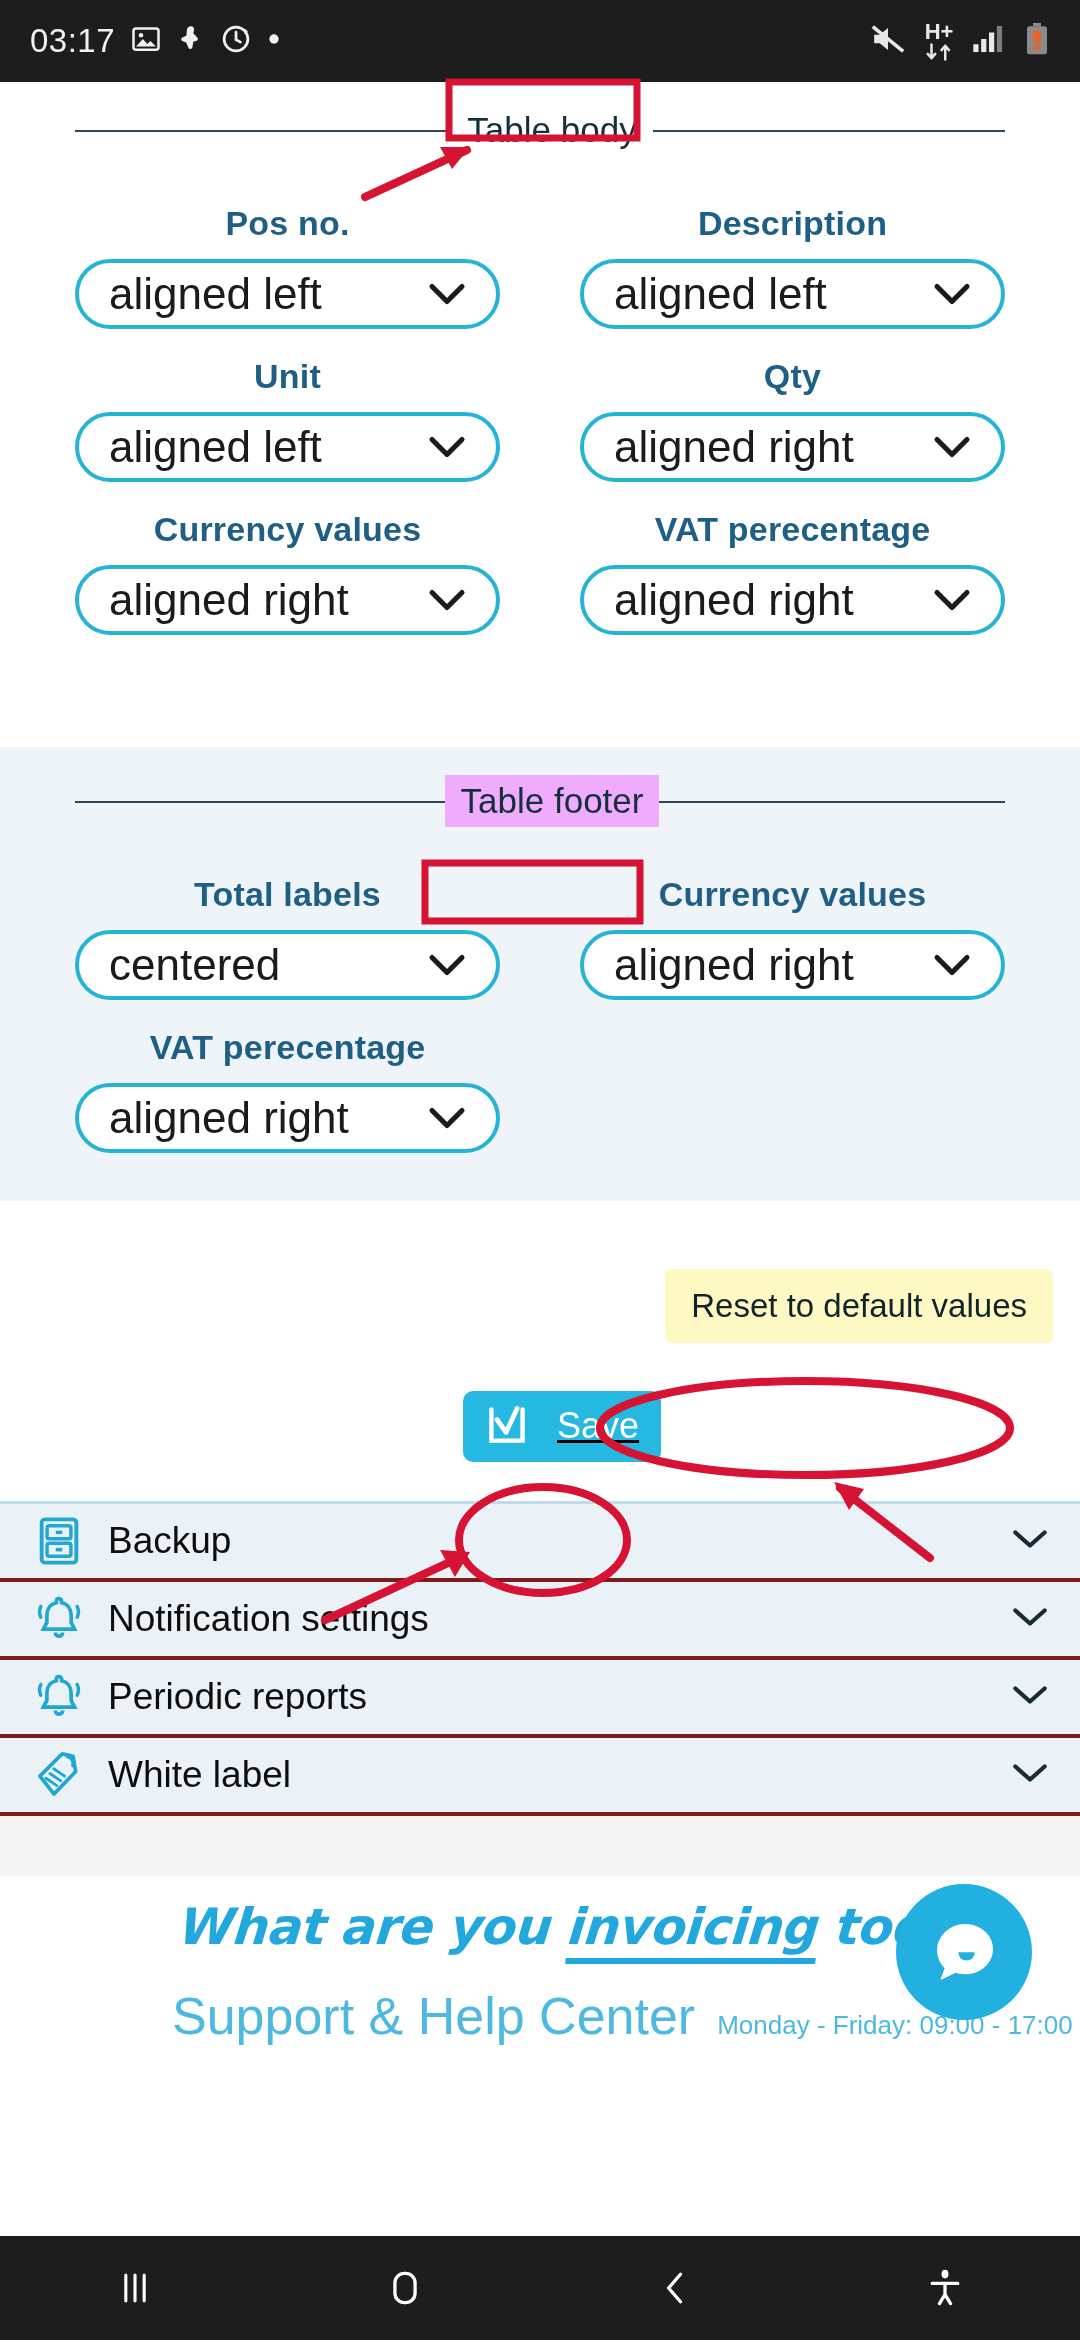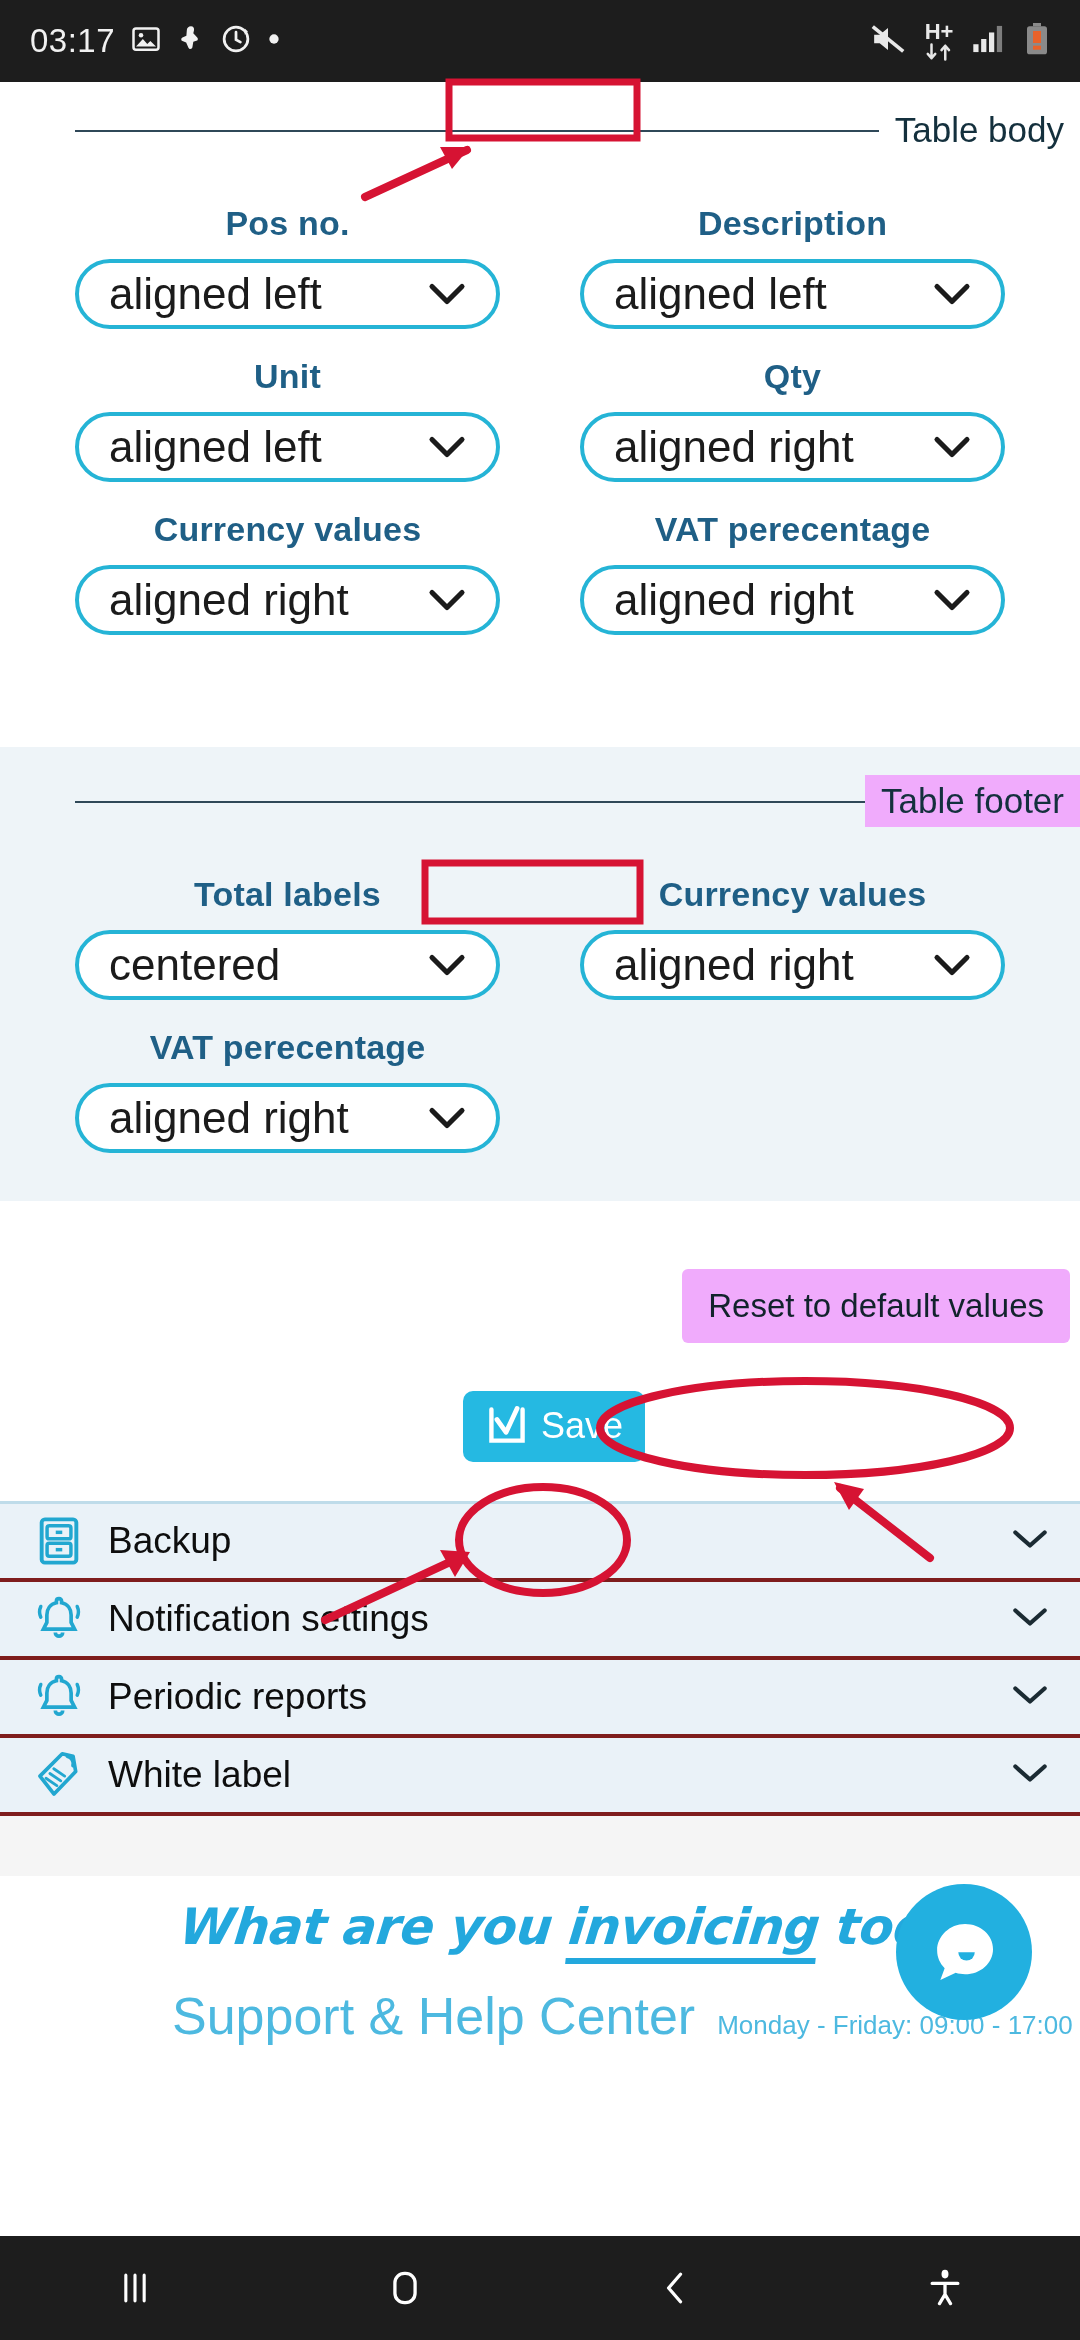--- a/index.html
+++ b/index.html
@@ -26,7 +26,7 @@
   .content { position:absolute; top:82px; left:0; width:1080px; height:2176px; background:#fff; }
 
   
-  .sec-head { position:relative; text-align:right;padding-left:24px; }
+  .sec-head { position:relative; text-align:center;padding-left:24px; }
   .sec-head .rule {
     position:absolute; left:75px; right:75px; top:50%;
     border-top:2px solid #2f4858; height:0;

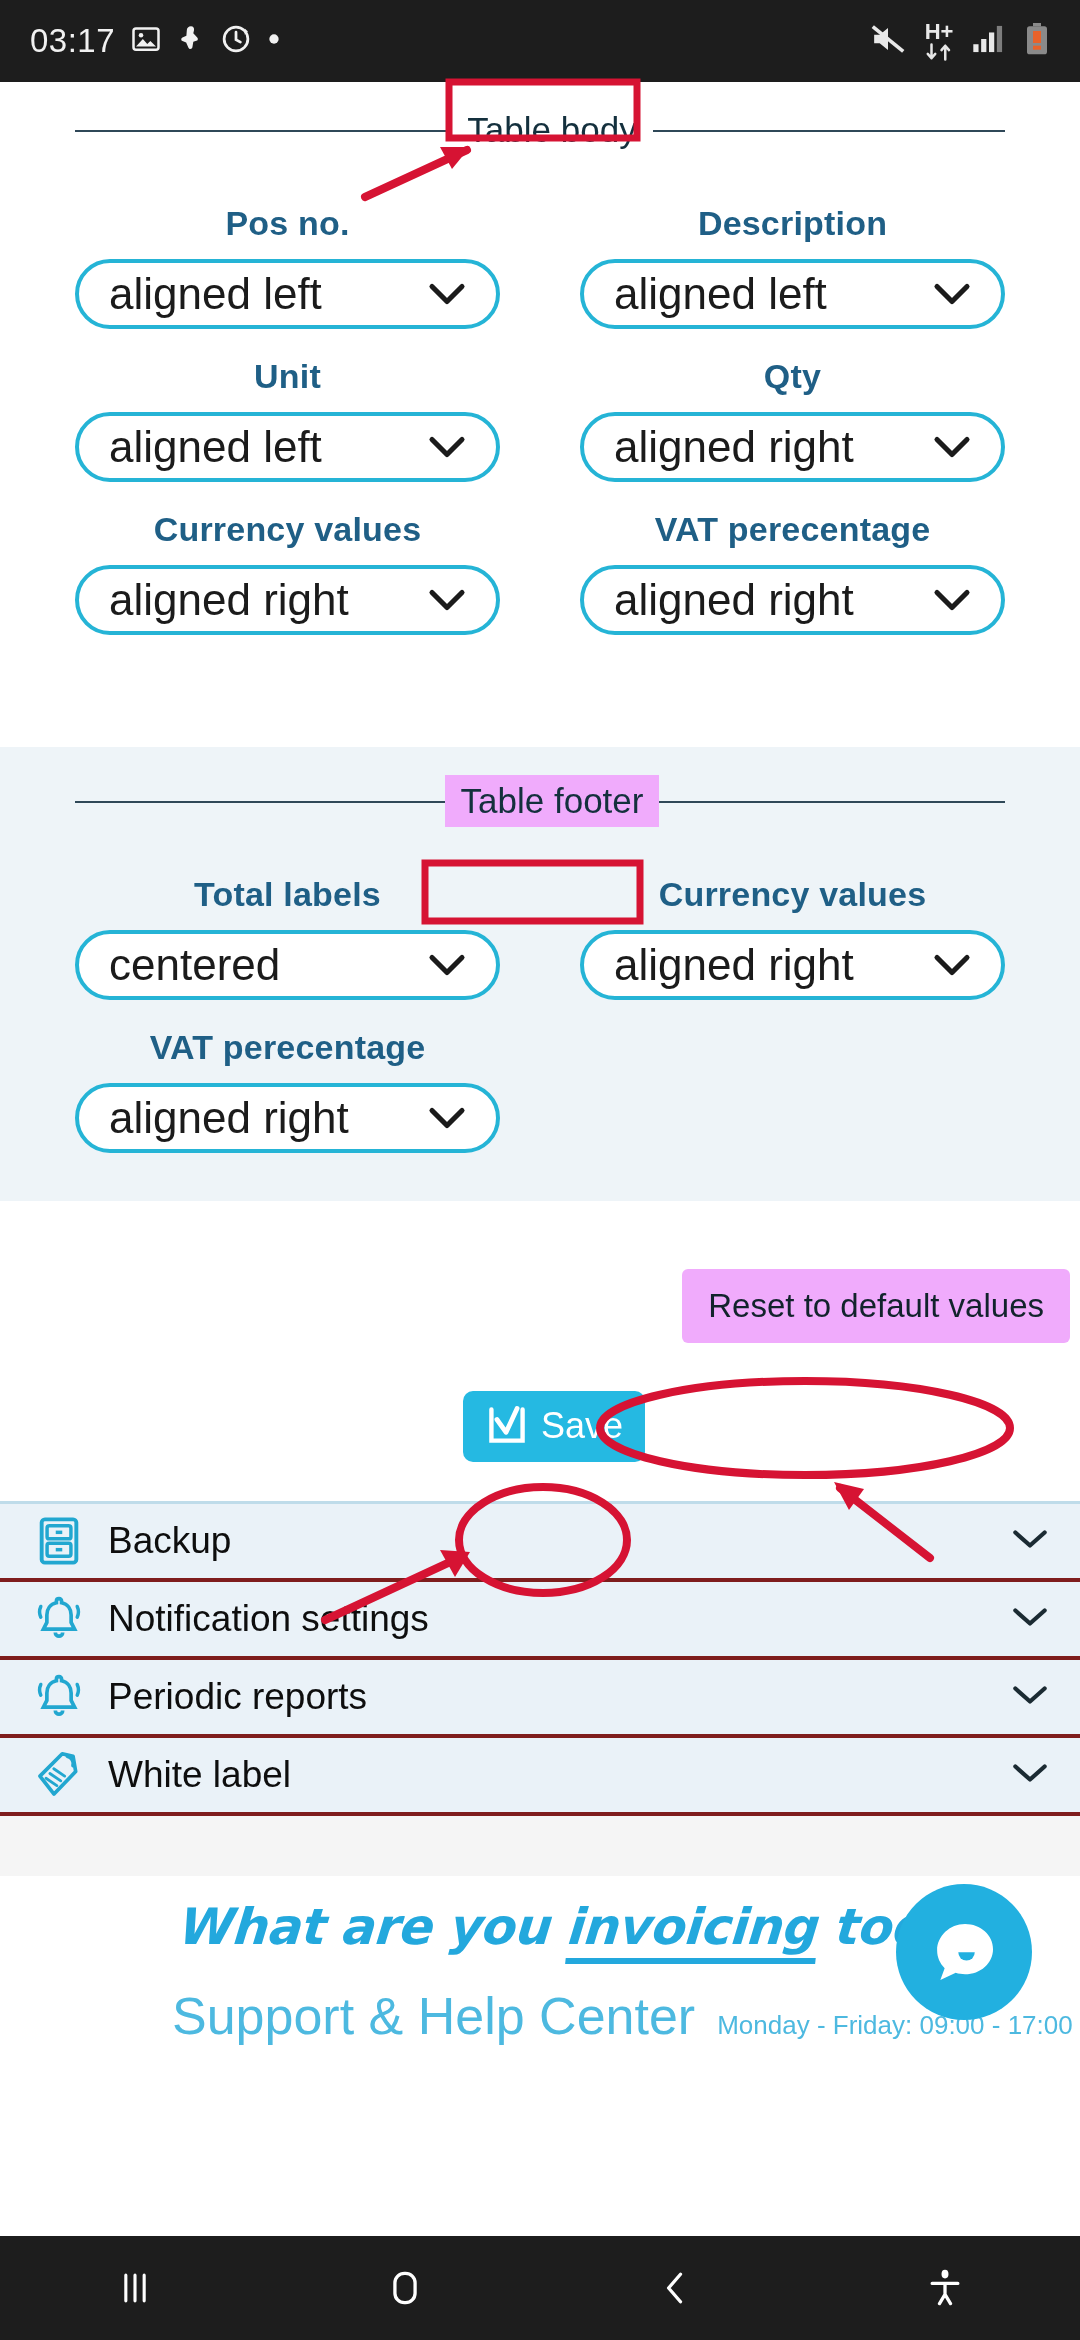--- a/index.html
+++ b/index.html
@@ -65,8 +65,8 @@
   
   .actions { position:relative; height:300px; }
   .btn-reset {
-    position:absolute; right:10px; top:68px;
-    background:#f0abfc; color:#12232c;
+    position:absolute; right:27px; top:68px;
+    background:#fef9c3; color:#12232c;
     font-size:33px; padding:18px 26px; border-radius:6px;
     border:none; white-space:nowrap;
   }

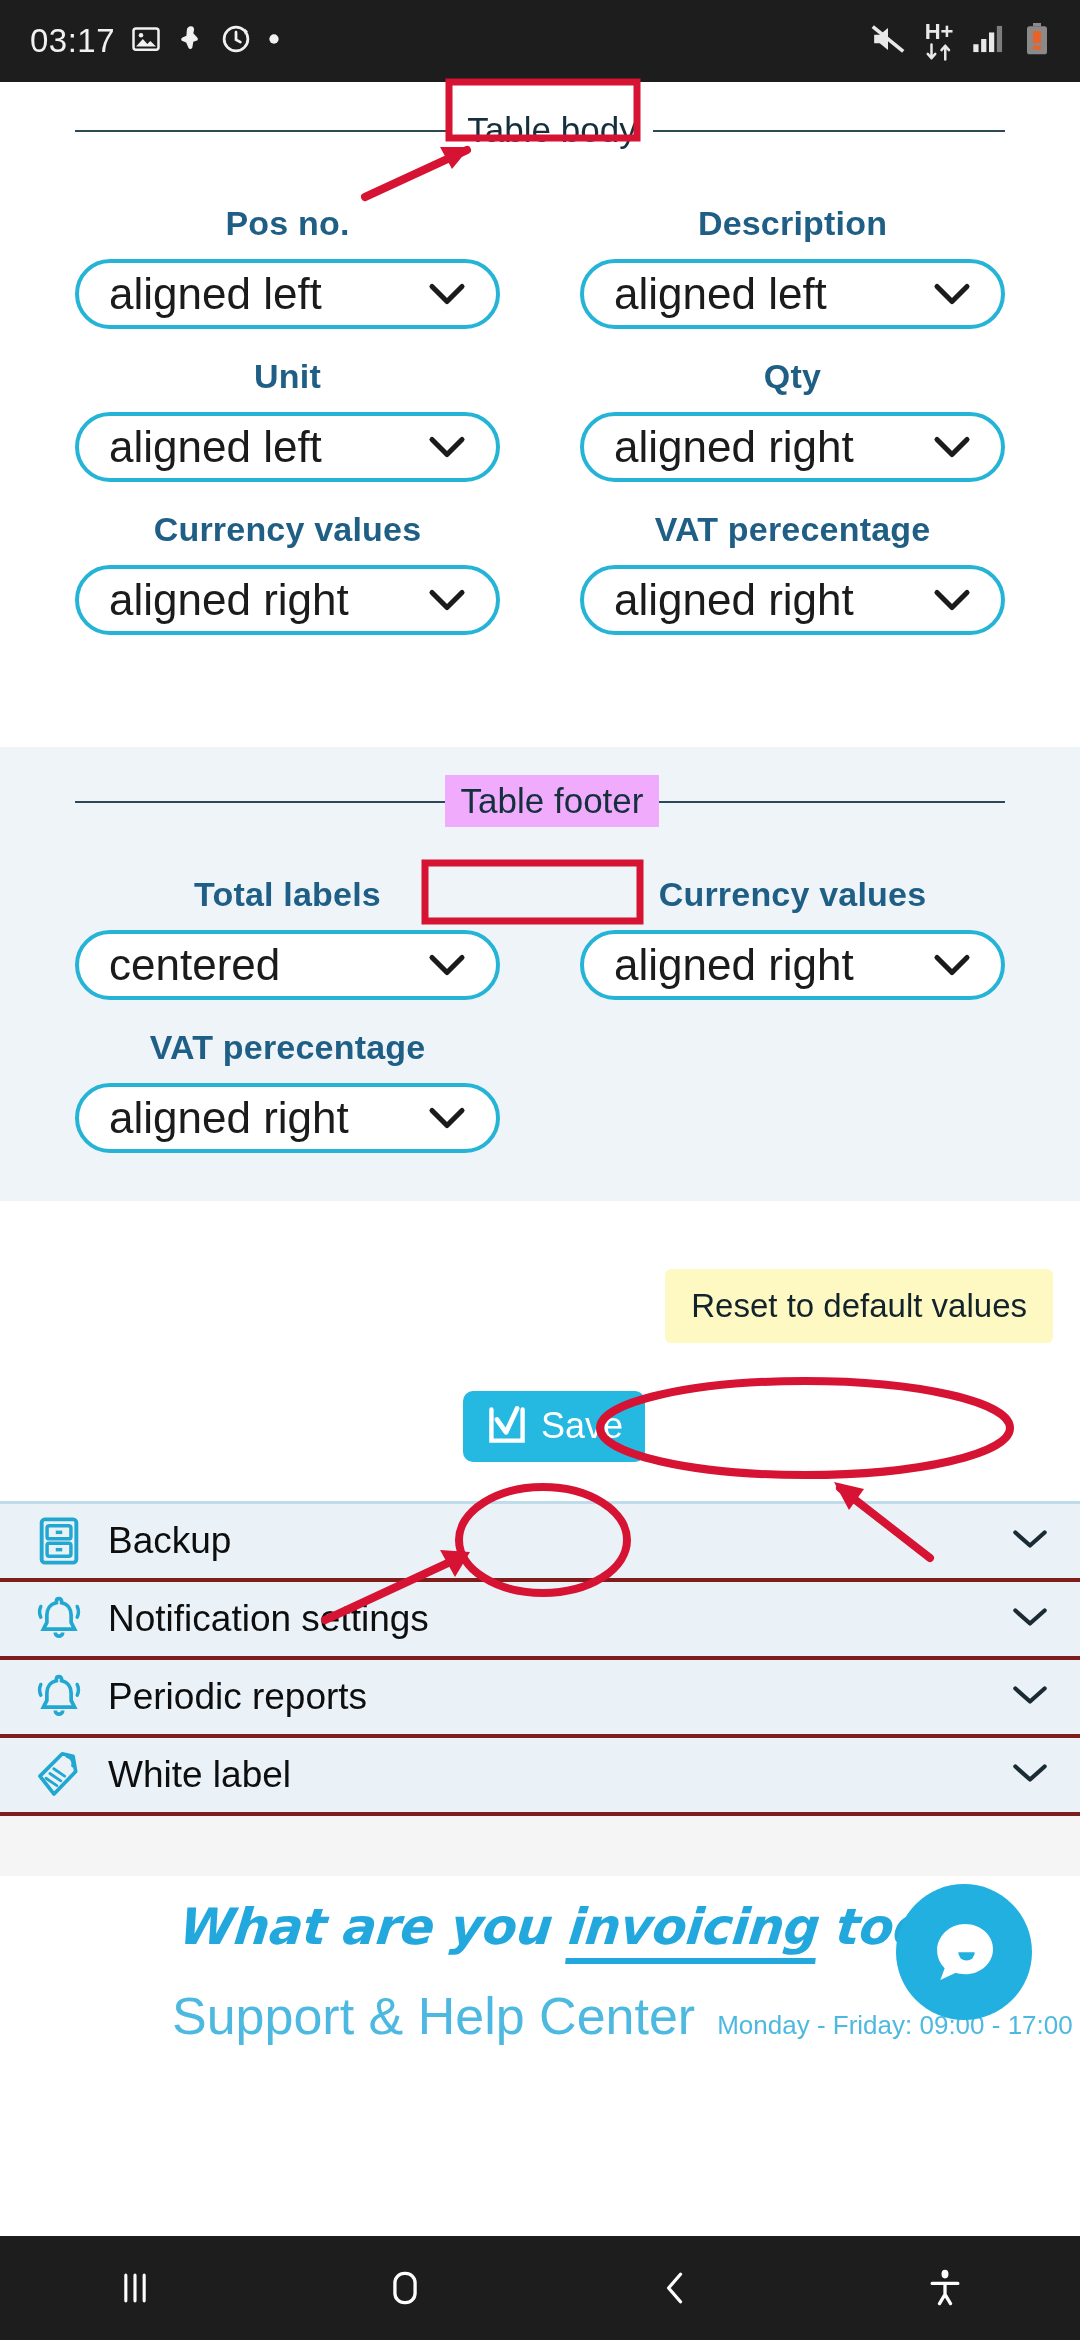--- a/index.html
+++ b/index.html
@@ -73,7 +73,7 @@
   .btn-save {
     position:absolute; left:463px; top:190px;
     background:#25b9e2; border:none; border-radius:10px;
-    padding:12px 22px; display:flex; align-items:center; gap:12px;
+    padding:12px 22px; display:flex; align-items:center; gap:28px;text-decoration:underline;
   }
   .btn-save-label { color:#ffffff; font-size:36px; font-weight:400; }
 

